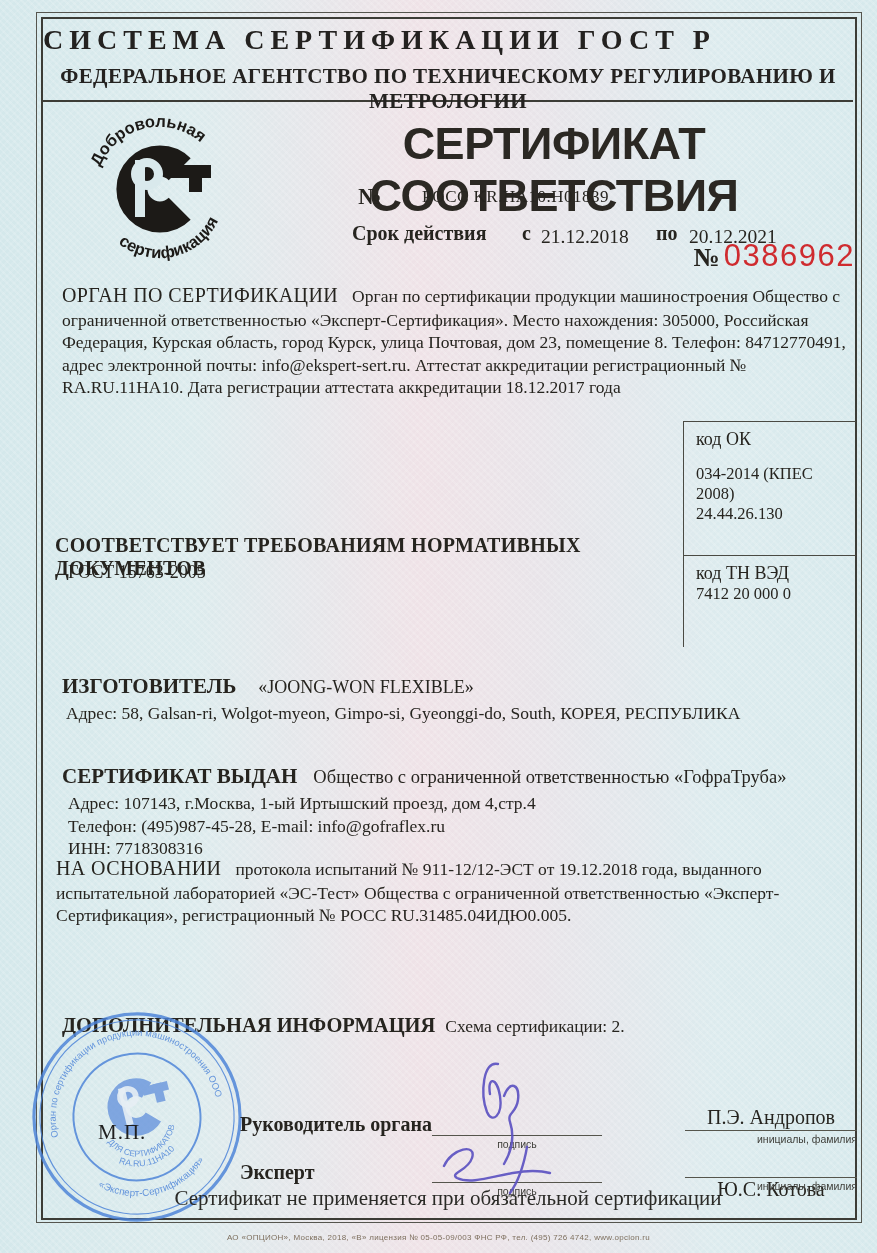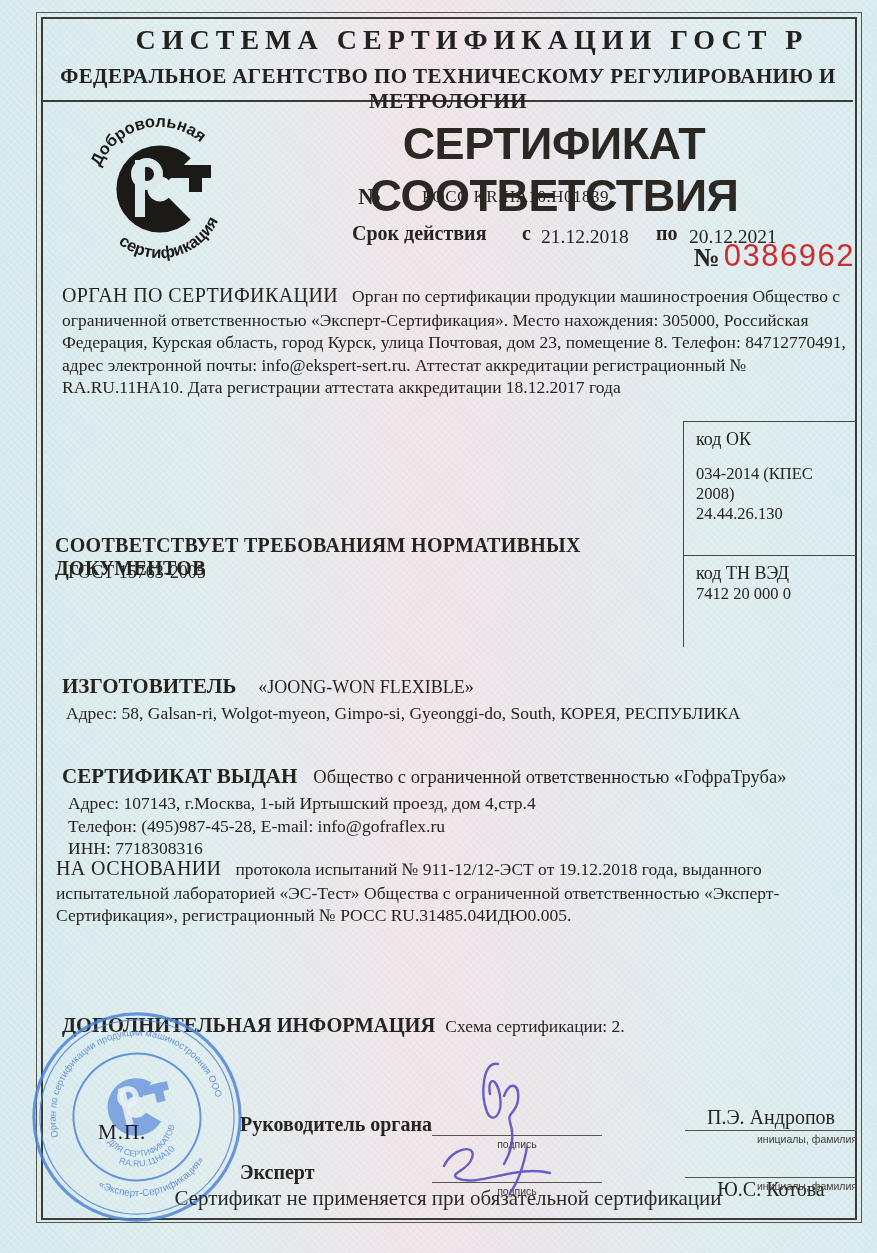--- a/index.html
+++ b/index.html
@@ -18,7 +18,7 @@
   .frame-outer{left:36px;top:12px;width:824px;height:1209px;border:1px solid #55554e;}
   .frame-inner{left:41px;top:17px;width:812px;height:1199px;border:2px solid #3c3c36;}
   .header-rule{left:43px;top:100px;width:810px;border-top:2px solid #3c3c36;}
-  .h-line1{left:43px;top:24px;width:810px;text-align:center;font-size:28px;font-weight:bold;letter-spacing:6px;color:#242220;padding-left:24px;}
+  .h-line1{left:43px;top:24px;width:810px;font-size:28px;font-weight:bold;letter-spacing:6px;color:#242220;}
   .h-line2{left:43px;top:64px;width:810px;text-align:center;font-size:21px;font-weight:bold;letter-spacing:0.4px;color:#242220;}
   .title{left:248px;top:118px;width:612px;text-align:center;font-family:"Liberation Sans",sans-serif;font-weight:bold;font-size:45px;color:#2b2823;letter-spacing:-0.5px;}
   .num-label{left:358px;top:184px;font-size:23px;font-weight:bold;}

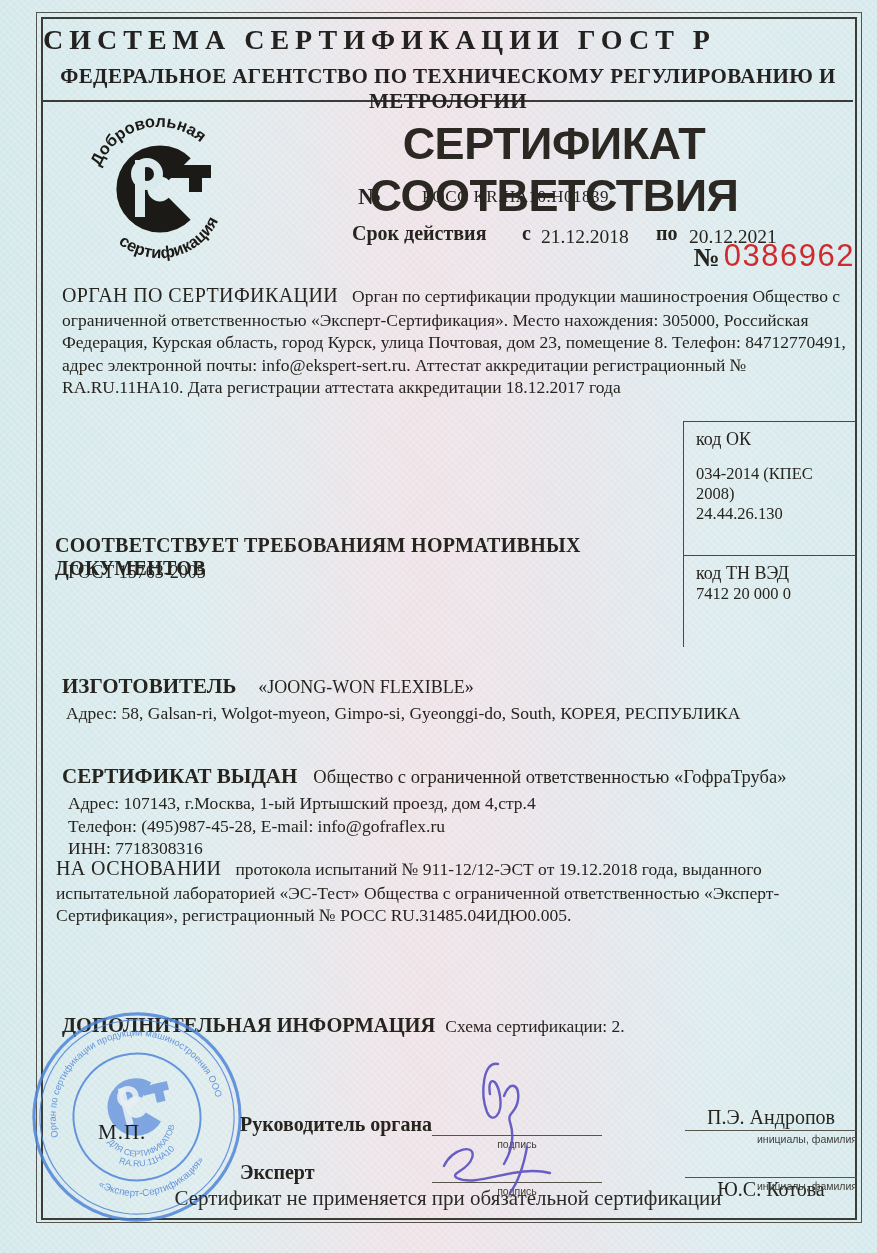--- a/index.html
+++ b/index.html
@@ -233,6 +233,7 @@
   </svg>
 
   <div class="abs bottom-note">Сертификат не применяется при обязательной сертификации</div>
+  <div class="abs print-info">АО «ОПЦИОН», Москва, 2018, «В»    лицензия № 05-05-09/003 ФНС РФ, тел. (495) 726 4742, www.opcion.ru</div>
 
 </div>
 

